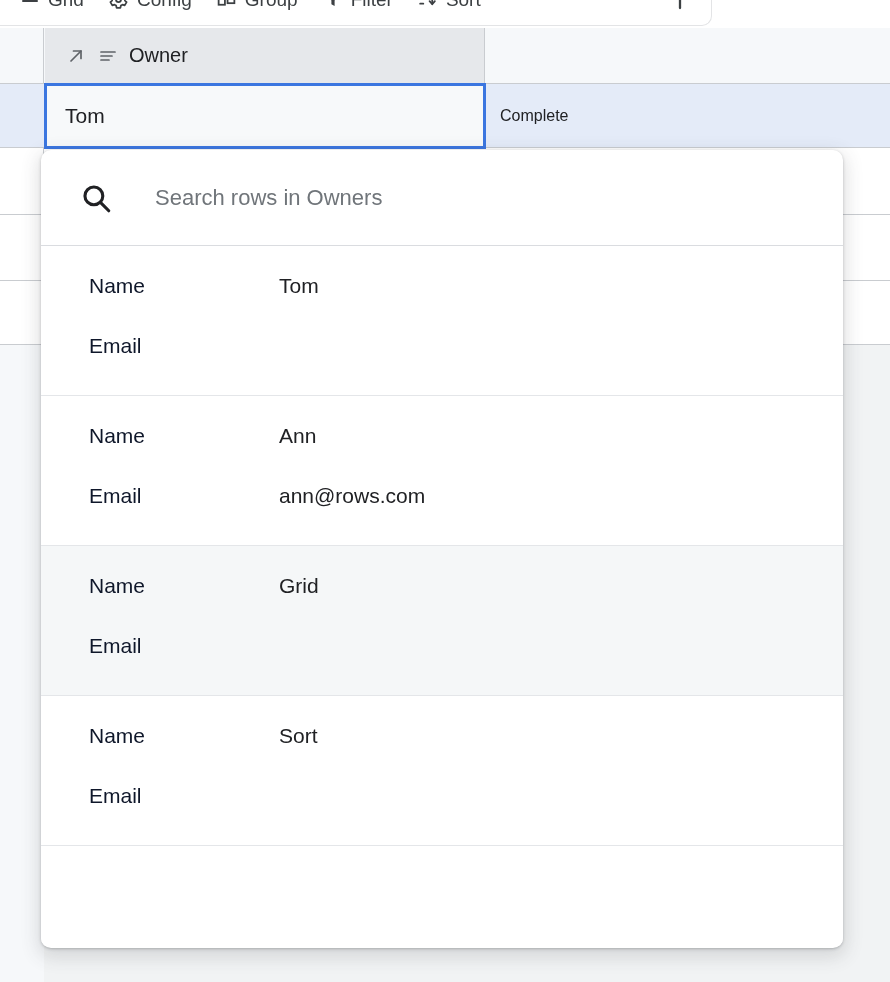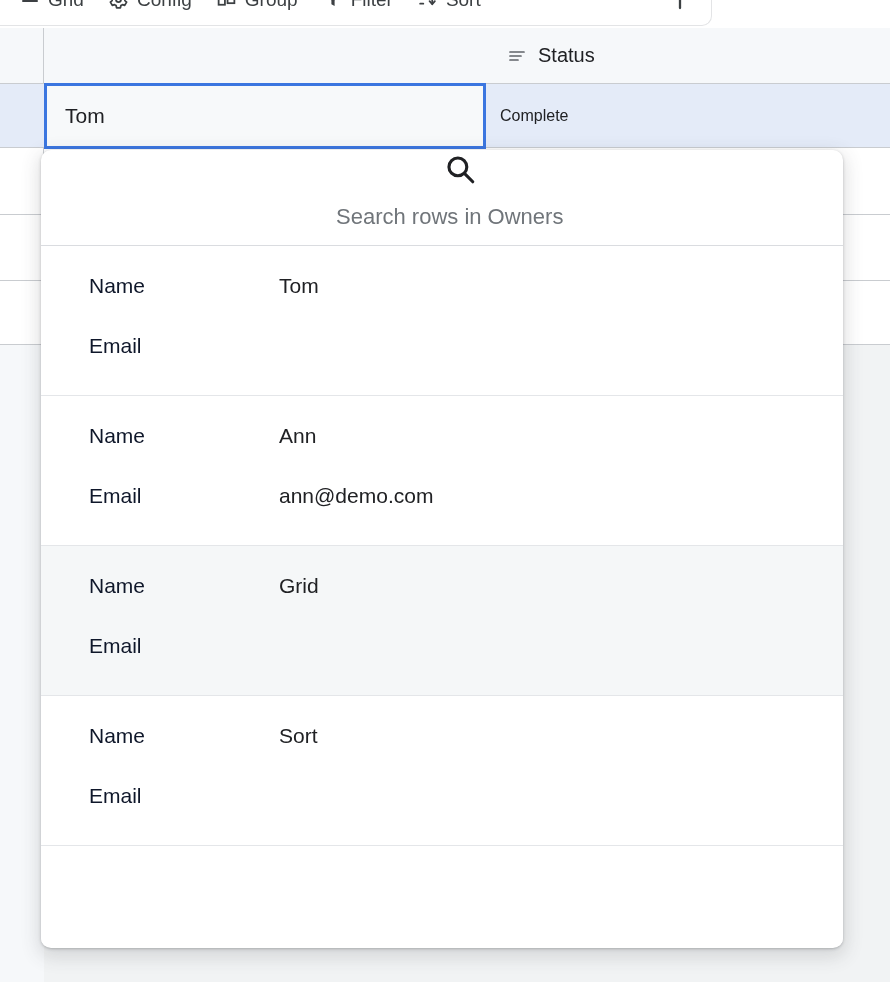--- a/index.html
+++ b/index.html
@@ -309,6 +309,22 @@
   <div class="grid-header">
     <div class="hdr-gutter"></div>
 
+    <div class="hdr-cell hdr-owner">
+      <span class="hdr-ico">
+        <svg width="20" height="20" viewBox="0 0 20 20" fill="none" stroke="currentColor" stroke-width="1.7" stroke-linecap="round" stroke-linejoin="round">
+          <path d="M5 15 L15 5"></path>
+            <path d="M7.5 5 H15 V12.5"></path>
+        </svg>
+      </span>
+      <span class="hdr-ico">
+        <svg width="20" height="20" viewBox="0 0 20 20" fill="none" stroke="currentColor" stroke-width="1.7" stroke-linecap="round">
+          <path d="M3 6 H17"></path>
+            <path d="M3 10 H14"></path>
+            <path d="M3 14 H11"></path>
+        </svg>
+      </span>
+      <span>Owner</span>
+    </div>
 
     <div class="hdr-cell hdr-status">
       <span class="hdr-ico">

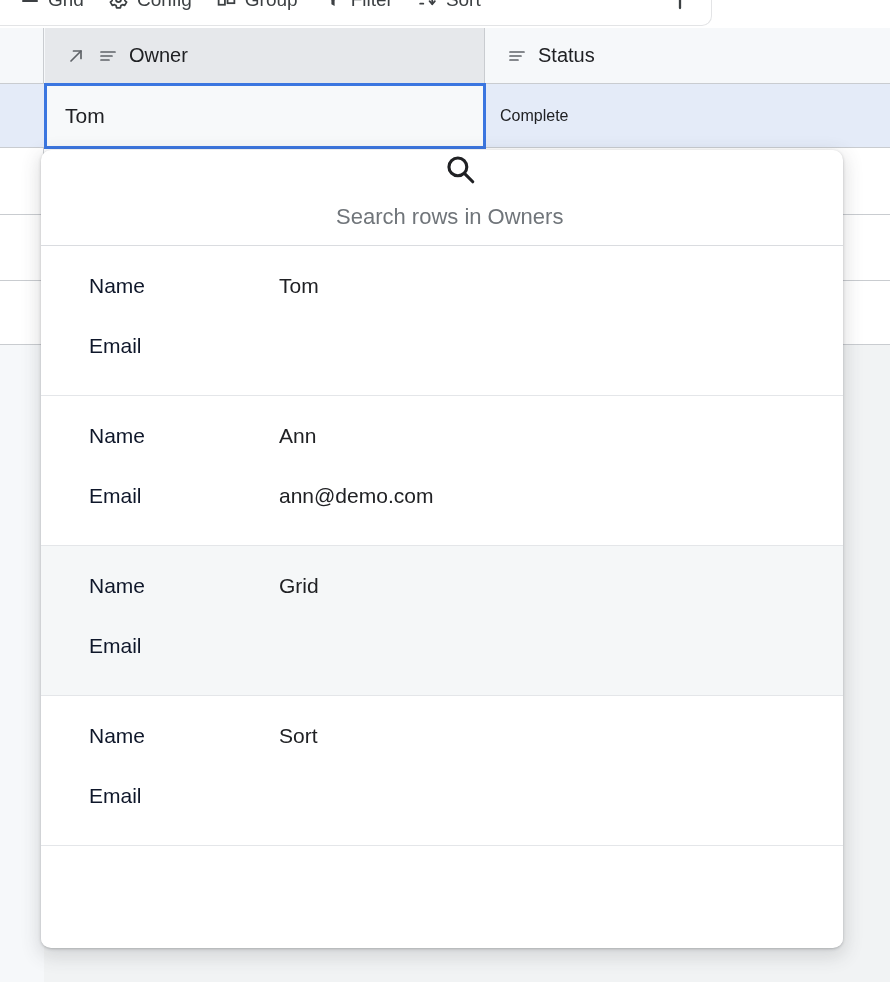--- a/index.html
+++ b/index.html
@@ -326,16 +326,6 @@
       <span>Owner</span>
     </div>
 
-    <div class="hdr-cell hdr-status">
-      <span class="hdr-ico">
-        <svg width="20" height="20" viewBox="0 0 20 20" fill="none" stroke="currentColor" stroke-width="1.7" stroke-linecap="round">
-          <path d="M3 6 H17"></path>
-            <path d="M3 10 H14"></path>
-            <path d="M3 14 H11"></path>
-        </svg>
-      </span>
-      <span>Status</span>
-    </div>
   </div>
 
   <div class="row-selected">

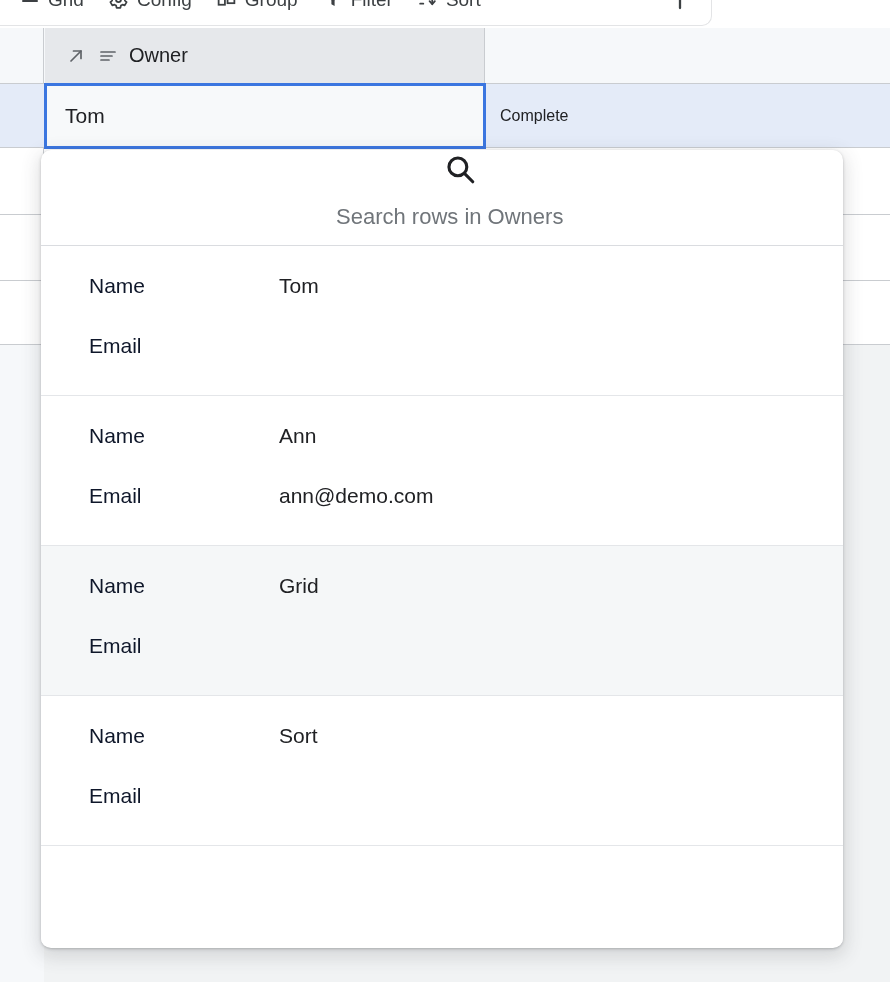--- a/index.html
+++ b/index.html
@@ -232,7 +232,6 @@
     padding-left: 36px;
     border-bottom: 1px solid #dadce0;
     box-sizing: border-box;
-    flex-direction: column;
   }
   .search-icon {
     width: 38px;

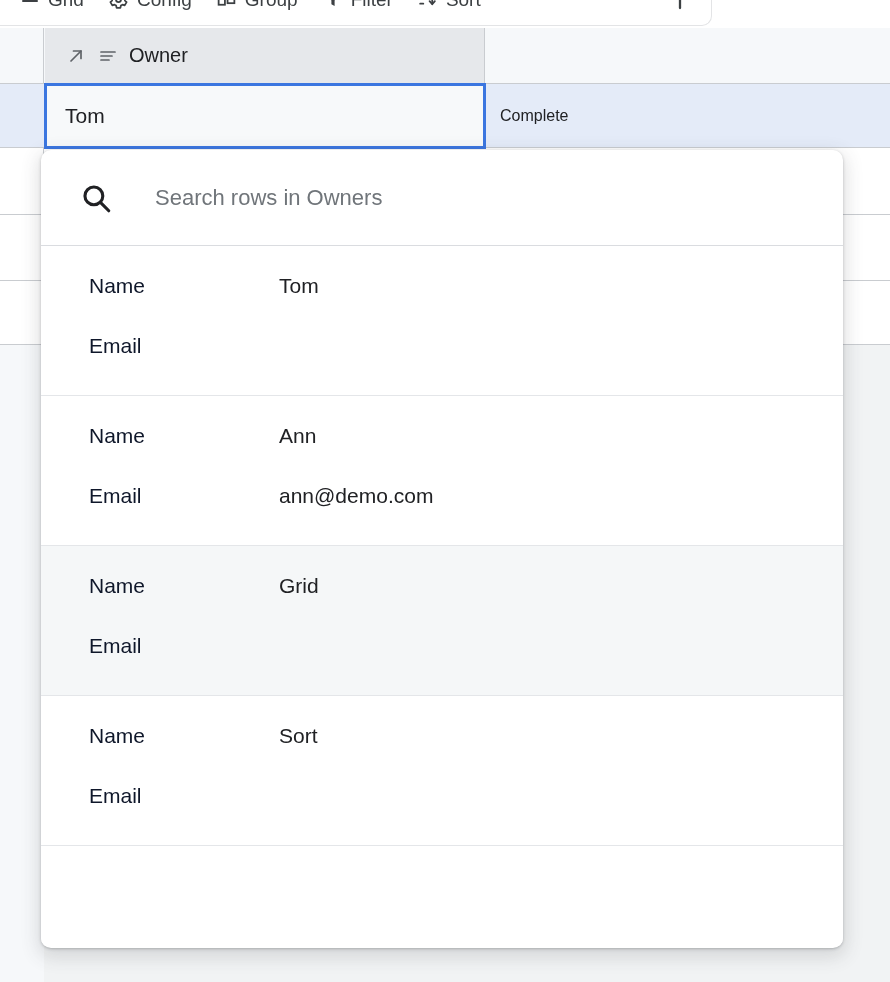--- a/index.html
+++ b/index.html
@@ -429,7 +429,7 @@
       </div>
       <div class="field-row">
         <span class="field-label">Email</span>
-        <span class="field-value">ann@demo.com</span>
+        <span class="field-value">ann@rows.com</span>
       </div>
     </div>
 

